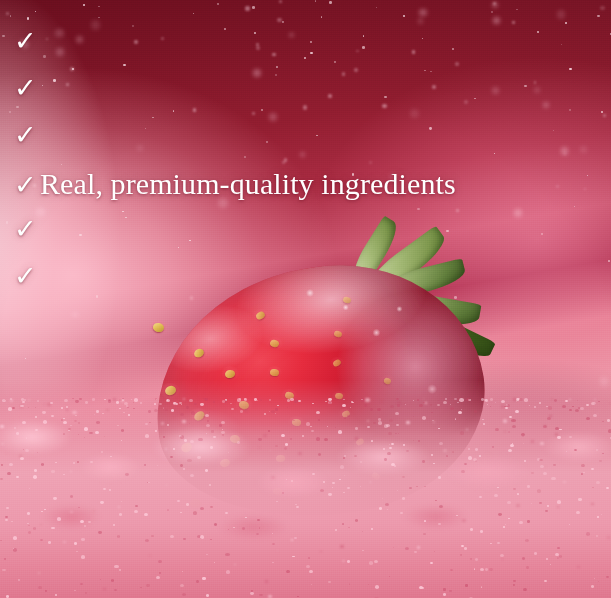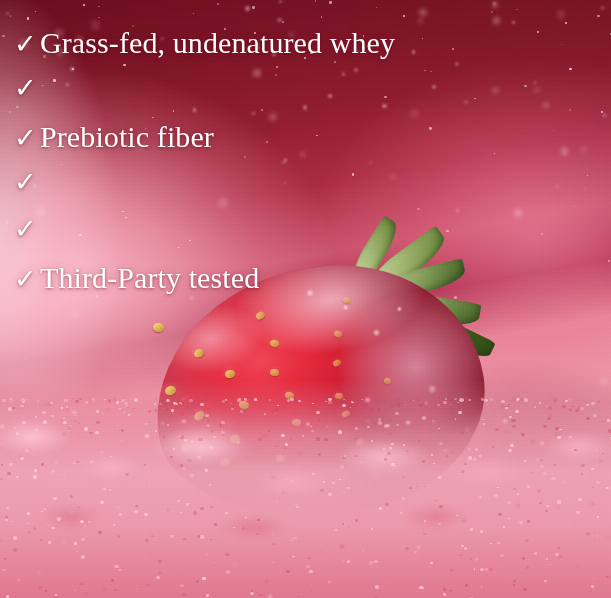--- a/index.html
+++ b/index.html
@@ -1242,7 +1242,6 @@
 
     <div class="benefit-row">
       <span class="check-icon">✓</span>
-      <span class="benefit-text">Grass-fed, undenatured whey</span>
     </div>
 
     <div class="benefit-row">

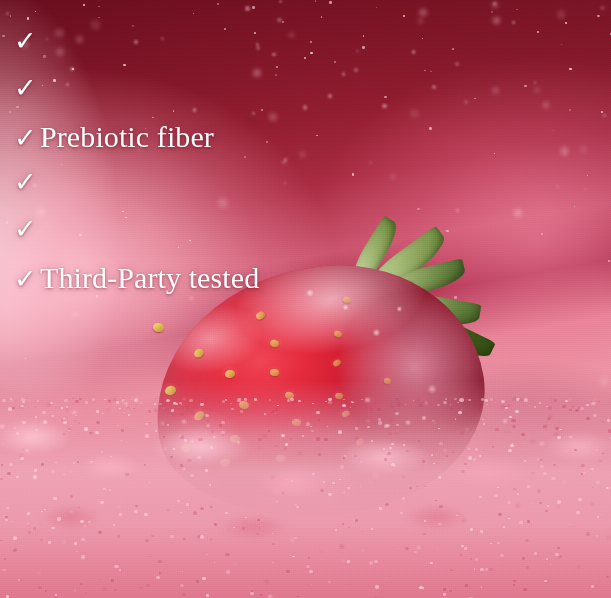--- a/index.html
+++ b/index.html
@@ -1250,7 +1250,6 @@
 
     <div class="benefit-row">
       <span class="check-icon">✓</span>
-      <span class="benefit-text">Prebiotic fiber</span>
     </div>
 
     <div class="benefit-row">

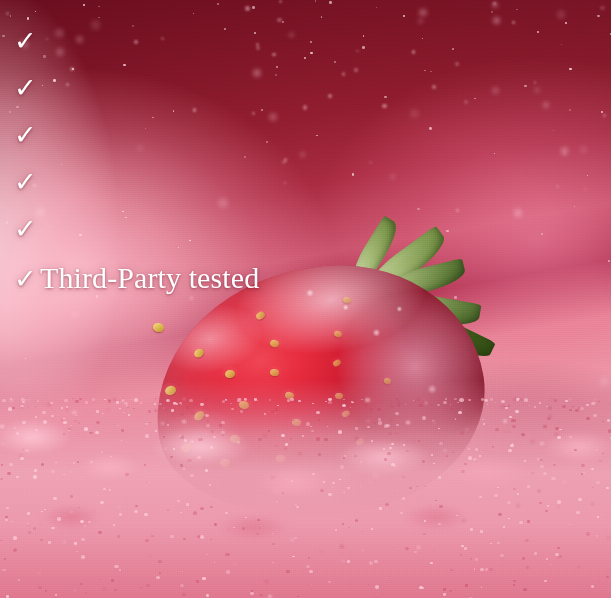--- a/index.html
+++ b/index.html
@@ -1254,6 +1254,7 @@
 
     <div class="benefit-row">
       <span class="check-icon">✓</span>
+      <span class="benefit-text">Real, premium-quality ingredients</span>
     </div>
 
     <div class="benefit-row">

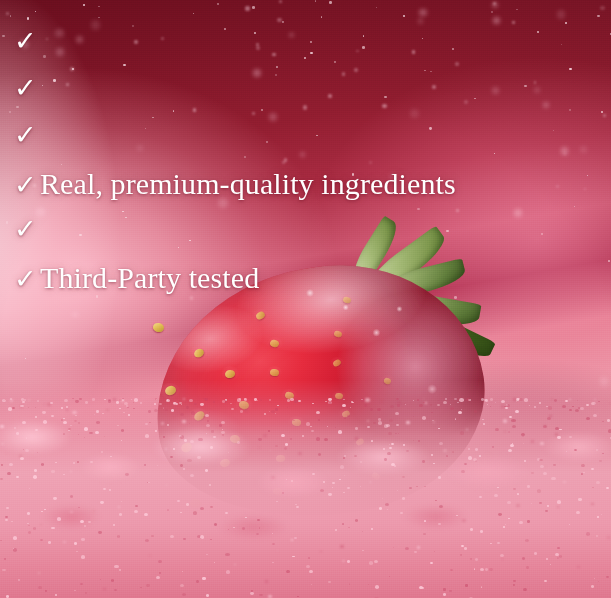--- a/index.html
+++ b/index.html
@@ -1263,7 +1263,6 @@
 
     <div class="benefit-row">
       <span class="check-icon">✓</span>
-      <span class="benefit-text">Third-Party tested</span>
     </div>
 
   </div>

